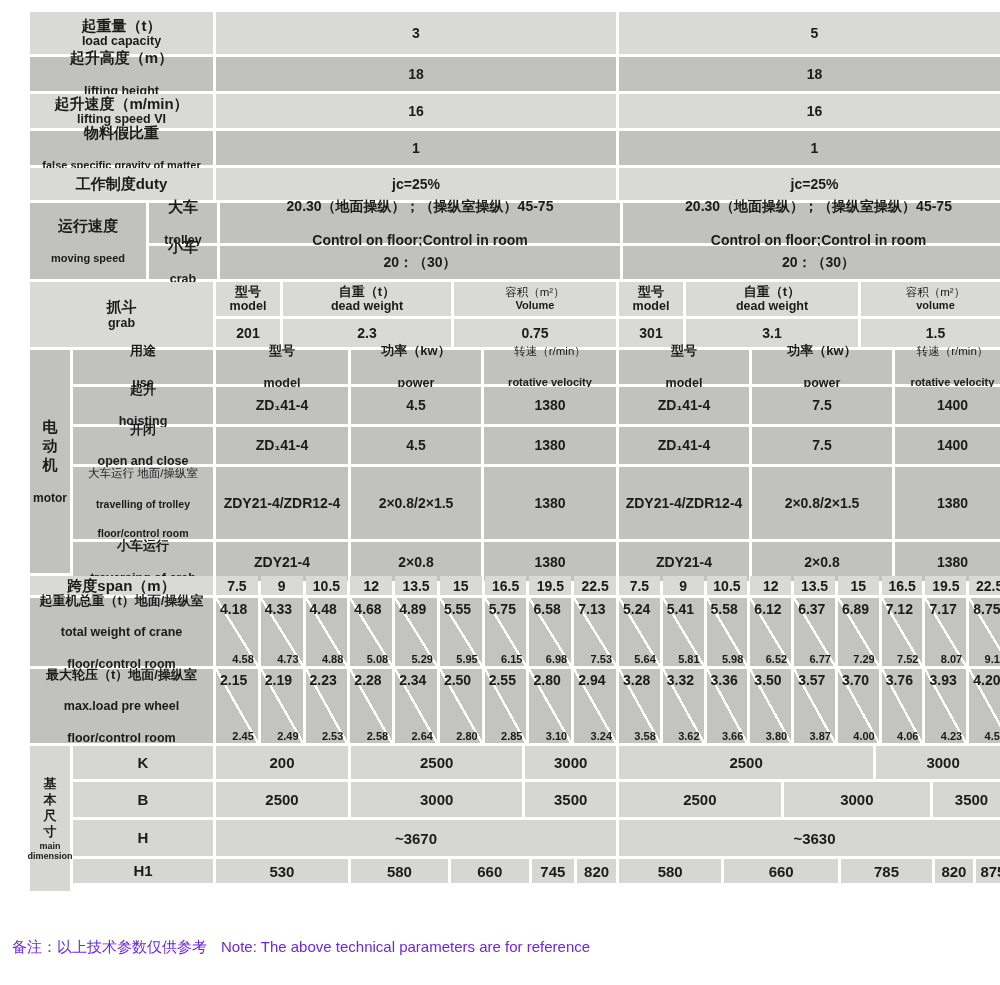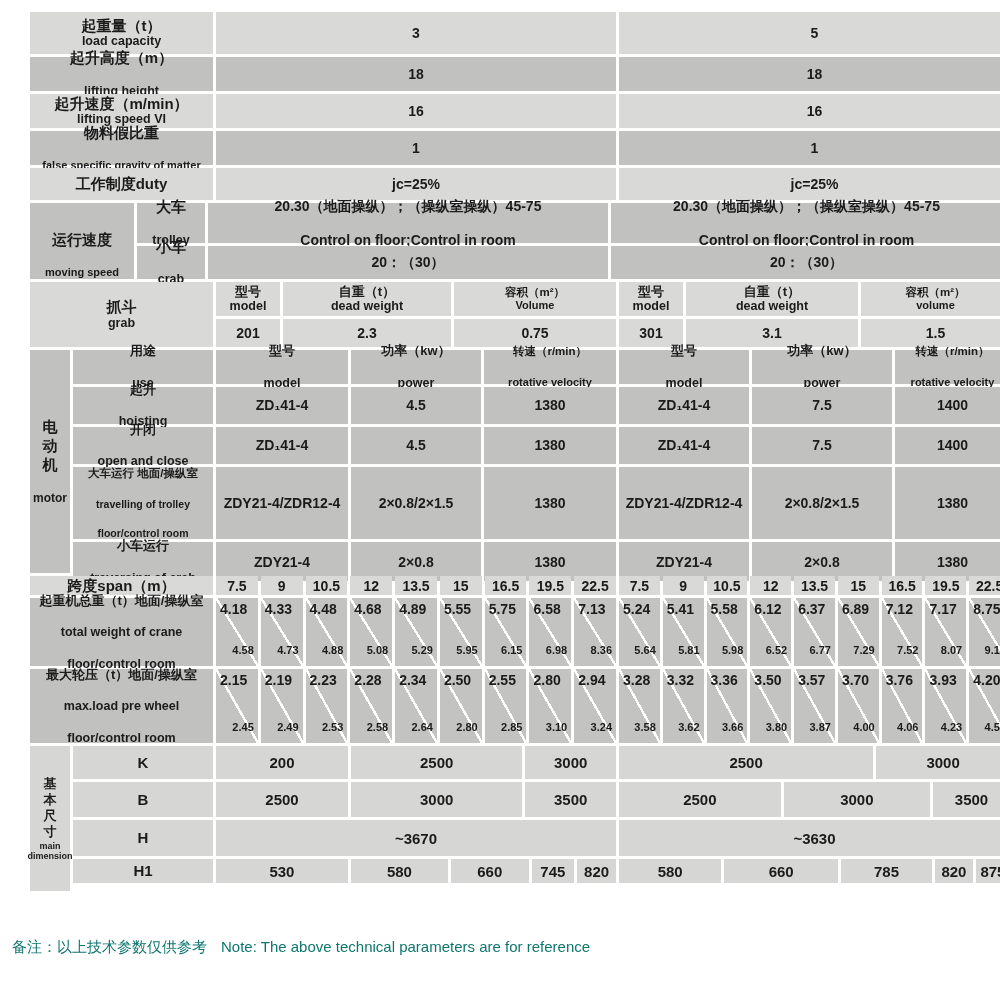--- a/index.html
+++ b/index.html
@@ -24,7 +24,7 @@
   .w-label{width:183px;flex:none;}
   .half-l{width:400px;flex:none;}
   .half-r{width:391px;flex:none;}
-  .w-ms1{width:104px;flex:none;justify-content:flex-end;}
+  .w-ms1{width:116px;flex:none;}
   .w-ms2{width:68px;flex:none;}
   .w-m0{width:40px;flex:none;}
   .w-use{width:140px;flex:none;}

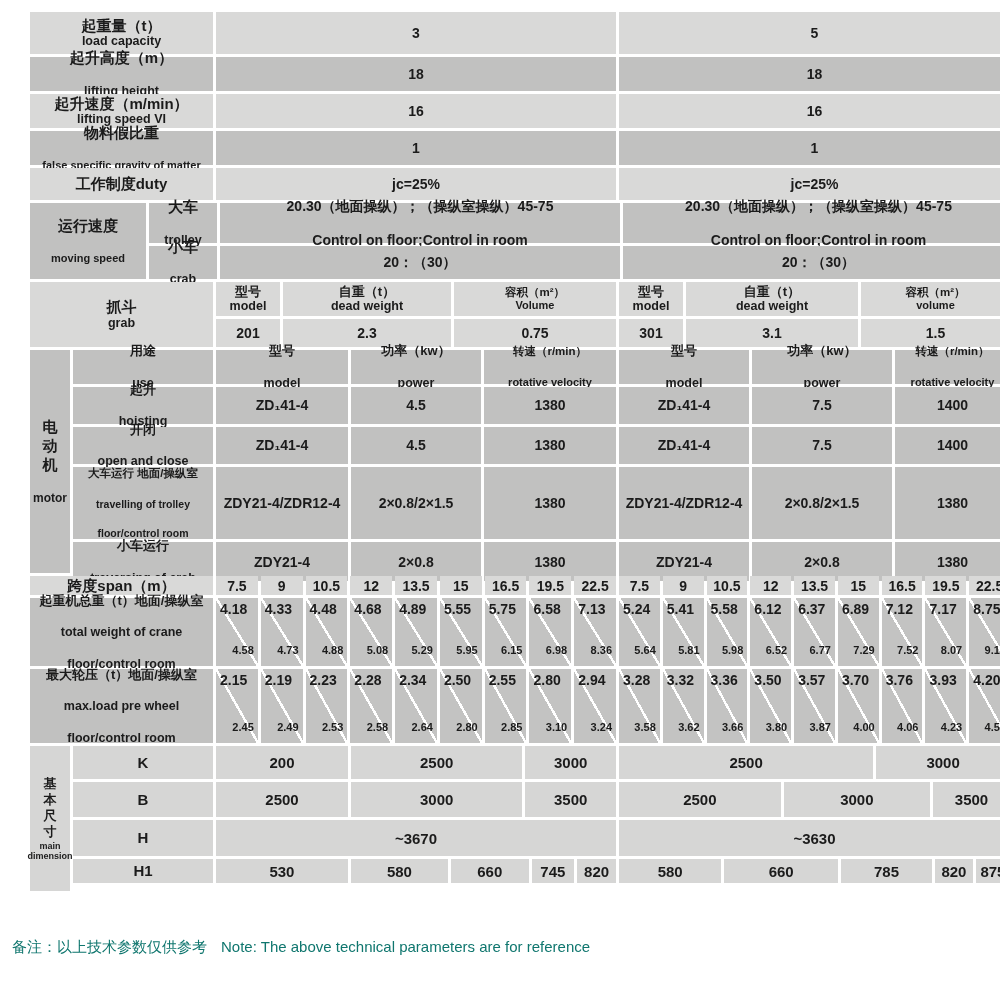--- a/index.html
+++ b/index.html
@@ -35,7 +35,7 @@
   
   .zh{font-size:15px;font-weight:bold;}
   .zh-s{font-size:13px;font-weight:bold;}
-  .zh-xs{font-size:11.5px;font-weight:bold;}
+  .zh-xs{font-size:11.5px;font-weight:normal;}
   .en{font-size:12.5px;font-weight:bold;}
   .en-s{font-size:11px;font-weight:bold;}
   .en-xs{font-size:10.5px;font-weight:bold;}

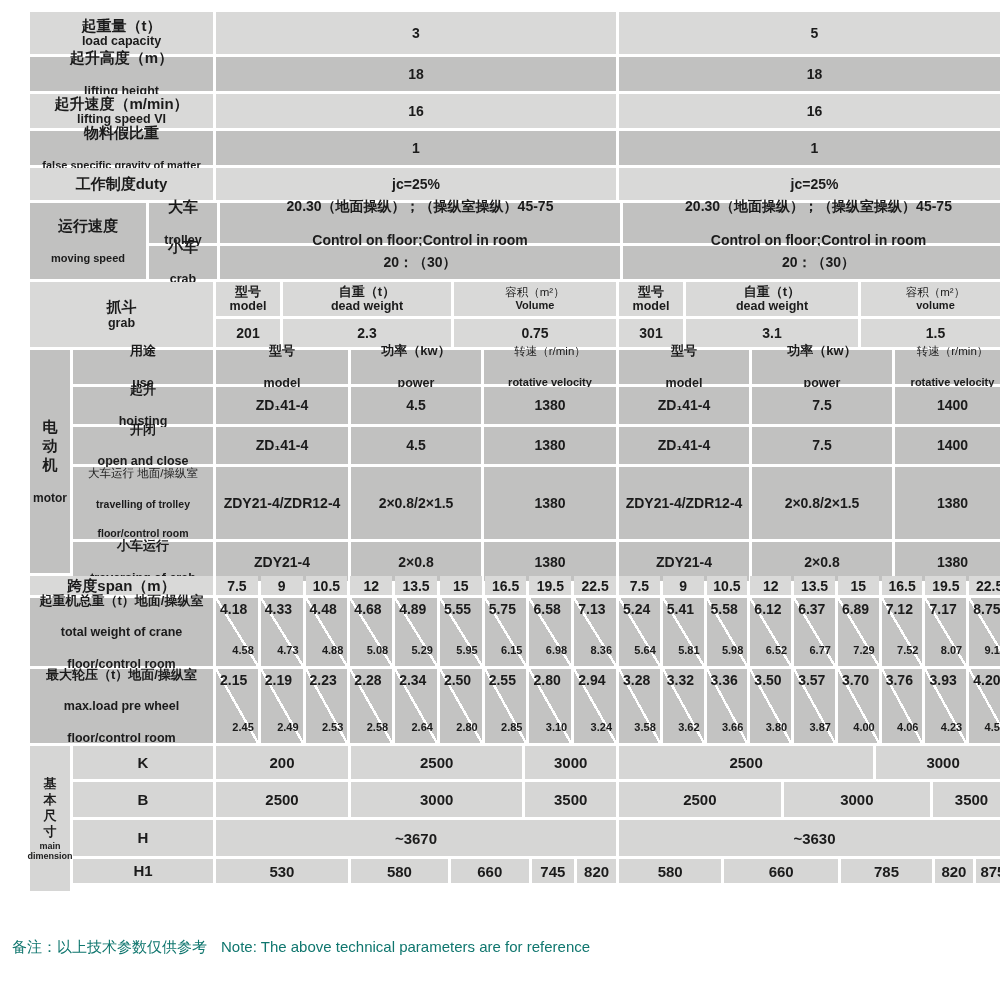--- a/index.html
+++ b/index.html
@@ -50,7 +50,7 @@
             #ffffff calc(50% - 1.2px), #ffffff calc(50% + 1.2px),
             rgba(0,0,0,0) calc(50% + 1.2px));}
   .dtop{position:absolute;top:3px;left:4px;font-size:14px;font-weight:bold;}
-  .dbot{position:absolute;bottom:10px;right:4px;font-size:11px;font-weight:bold;}
+  .dbot{position:absolute;bottom:1px;right:4px;font-size:11px;font-weight:bold;}
   .dimcell{flex:1 1 0;display:flex;align-items:center;justify-content:center;
            font-size:15px;font-weight:bold;min-width:0;}
   

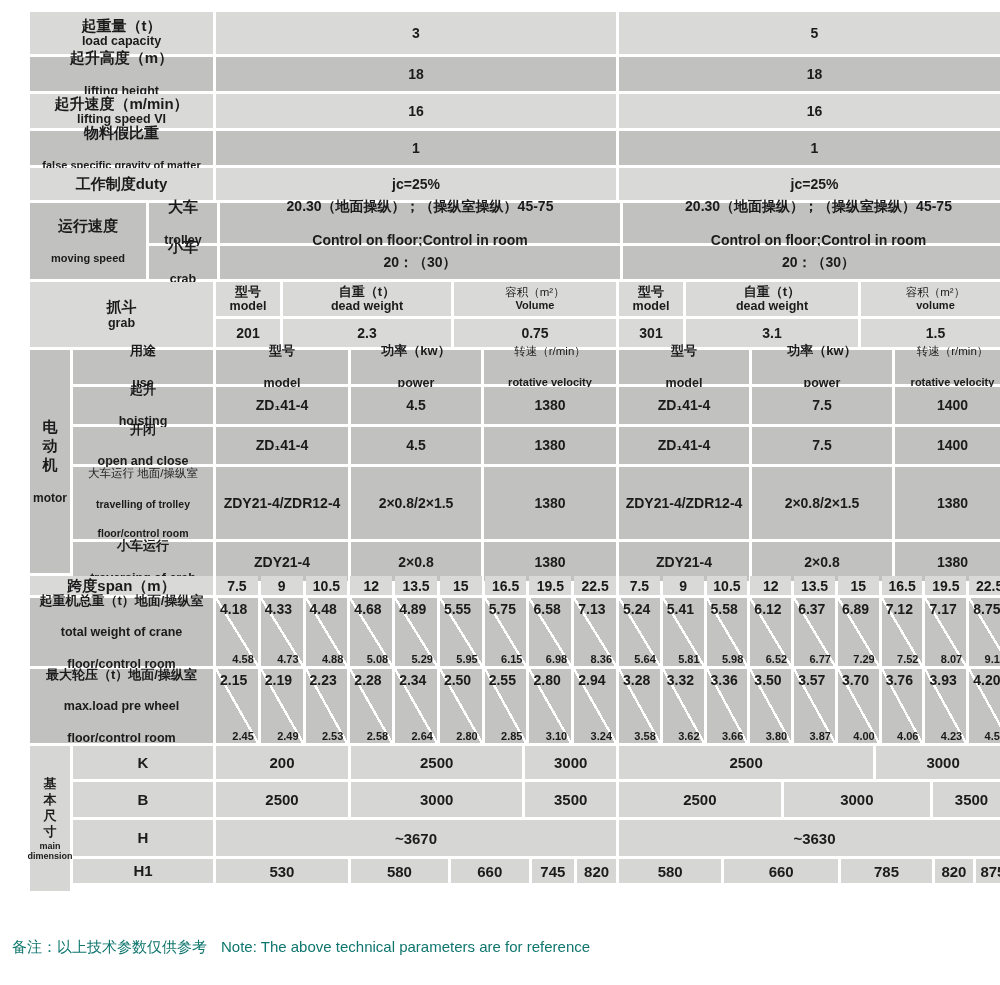--- a/index.html
+++ b/index.html
@@ -344,7 +344,7 @@
         </div>
         <div class="dcell">
           <span class="dtop">7.13</span>
-          <span class="dbot">8.36</span>
+          <span class="dbot">7.53</span>
         </div>
       </div>
     <div class="cells half-r">

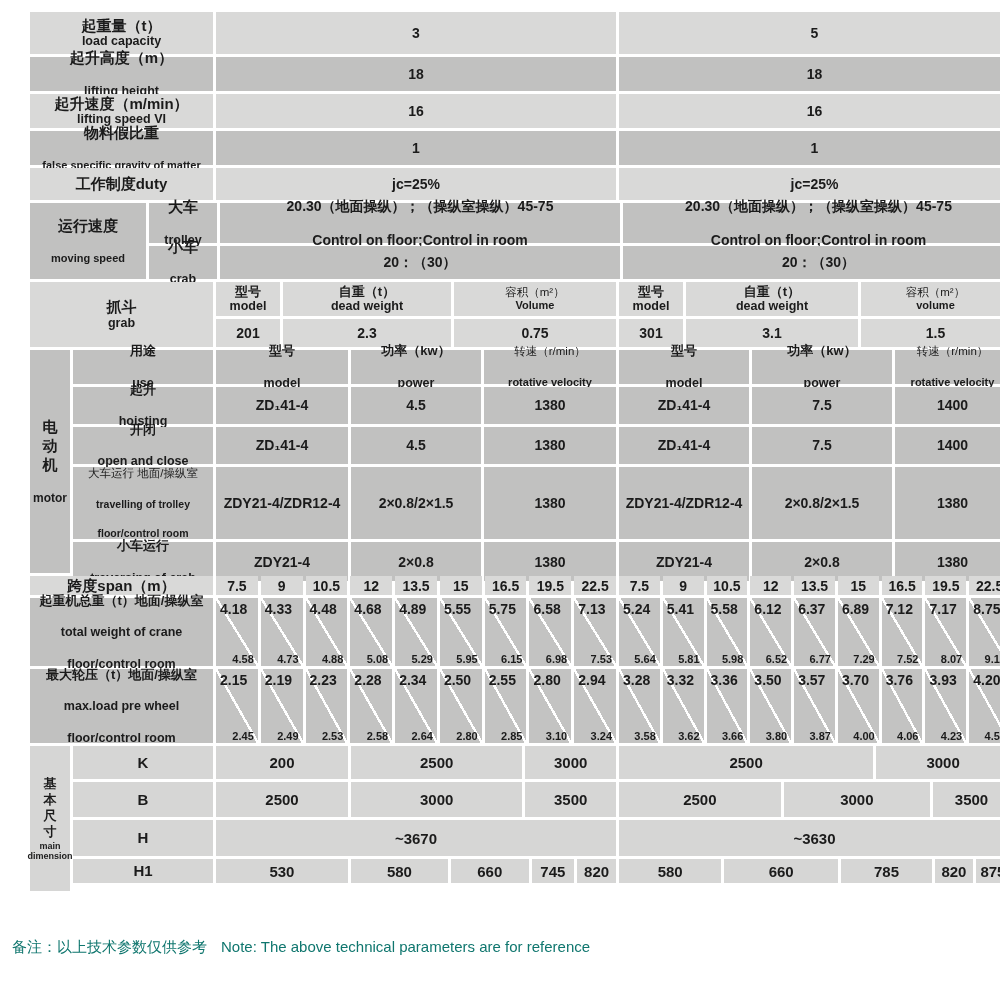--- a/index.html
+++ b/index.html
@@ -57,7 +57,7 @@
   .vstack{font-size:15px;font-weight:bold;line-height:1.25;}
   .vsmall{font-size:12px;font-weight:bold;line-height:1.1;}
   .vtiny{font-size:9px;font-weight:bold;line-height:1.15;}
-  .note{position:absolute;left:12px;top:938px;font-size:15px;color:#0f766e;}
+  .note{position:absolute;left:12px;top:938px;font-size:15px;color:#6d28d9;}
   .note span{margin-right:14px;}
 </style>
 </head>

